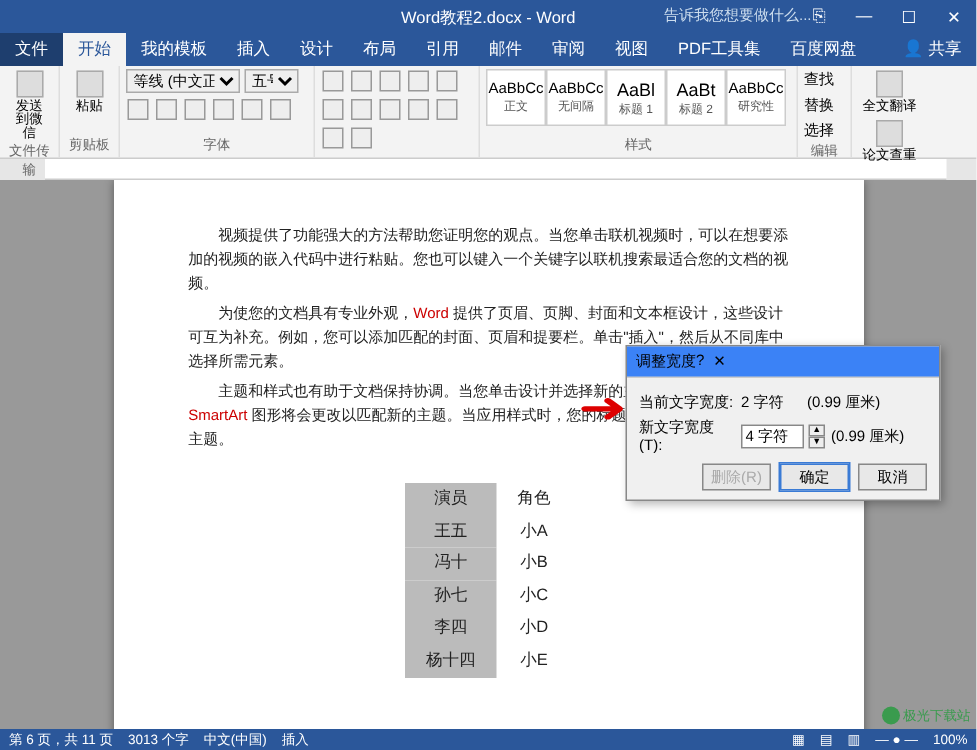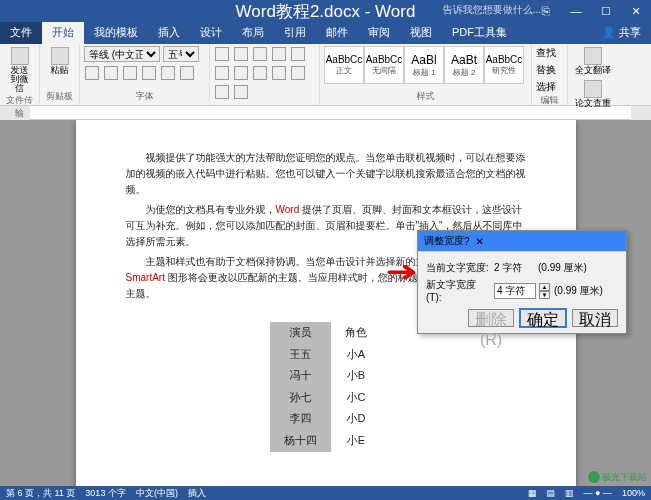--- a/index.html
+++ b/index.html
@@ -5,7 +5,7 @@
 *{box-sizing:border-box;margin:0;padding:0;font-family:"Microsoft YaHei",SimSun,sans-serif}
 body{width:651px;height:500px;background:#e6e6e6;overflow:hidden;position:relative;font-size:11px}
 .titlebar{height:22px;background:#2b579a;color:#fff;display:flex;align-items:center;justify-content:center;position:relative}
-.titlebar .title{font-size:17px}
+.titlebar .title{font-size:11px}
 .titlebar .wincontrols{position:absolute;right:0;top:0;display:flex}
 .titlebar .wincontrols span{width:30px;height:22px;display:flex;align-items:center;justify-content:center;font-size:11px;cursor:pointer}
 .titlebar .tellme{position:absolute;right:110px;top:3px;font-size:10px;color:#cde}

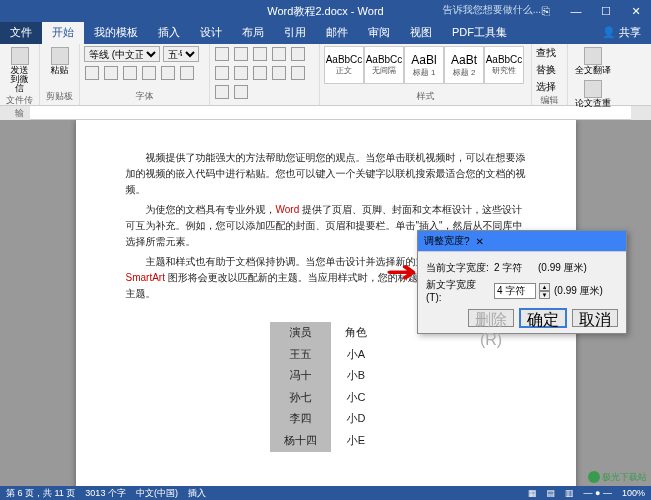--- a/index.html
+++ b/index.html
@@ -81,6 +81,7 @@
   <div class="tab">审阅</div>
   <div class="tab">视图</div>
   <div class="tab">PDF工具集</div>
+  <div class="tab">百度网盘</div>
   <div class="right">
     <div class="tab">👤 <span>共享</span></div>
   </div>

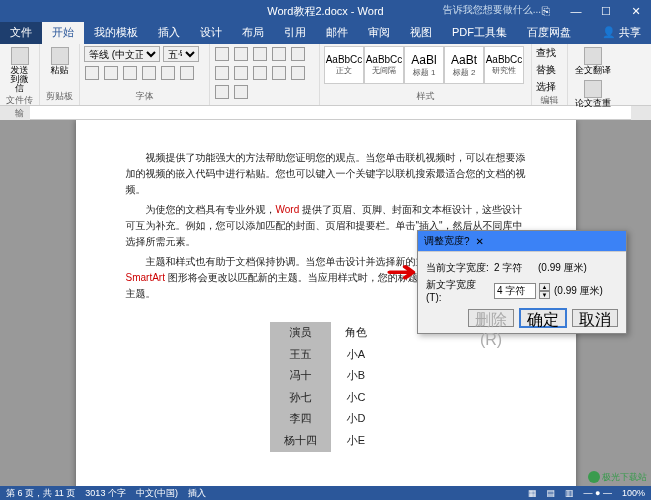--- a/index.html
+++ b/index.html
@@ -45,7 +45,7 @@
 .spin{display:flex;flex-direction:column;margin-left:-1px}
 .spin span{width:11px;height:8px;border:1px solid #888;background:#eee;font-size:6px;line-height:6px;text-align:center;cursor:pointer}
 .dialog .dbtns{display:flex;justify-content:flex-end;gap:6px;margin-top:6px}
-.dialog .dbtns button{width:46px;height:18px;font-size:16px;border:1px solid #888;background:#e8e8e8;cursor:pointer}
+.dialog .dbtns button{width:46px;height:18px;font-size:10px;border:1px solid #888;background:#e8e8e8;cursor:pointer}
 .dialog .dbtns button.primary{border:1px solid #3a7bd5;outline:1px solid #3a7bd5}
 .arrow1{position:absolute;right:238px;top:255px;font-size:28px;color:#d00;transform:scaleX(1.4)}
 .arrow2{position:absolute;right:120px;top:298px;font-size:24px;color:#d00;transform:rotate(-50deg)}

